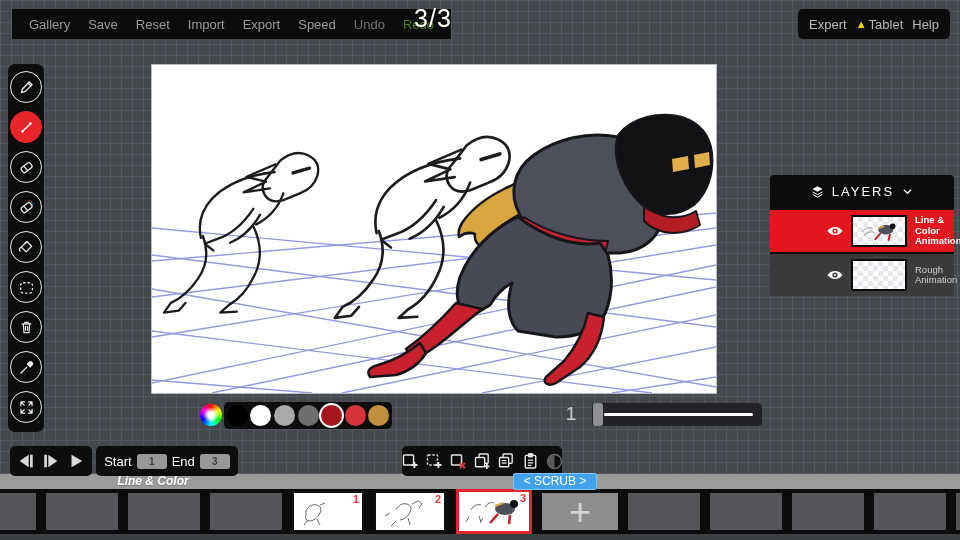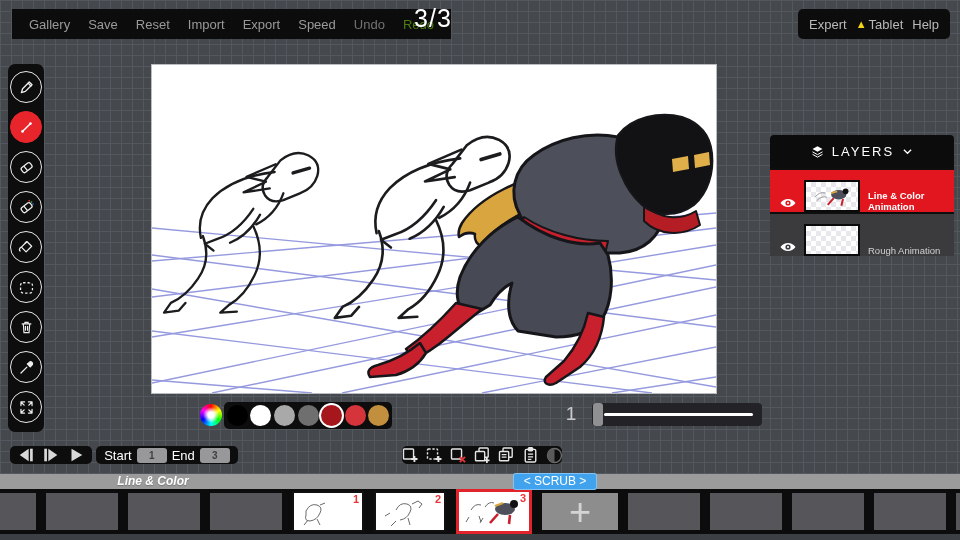--- a/index.html
+++ b/index.html
@@ -34,7 +34,7 @@
   
   .layers{position:absolute;left:770px;top:135px;width:184px;}
   .layers-header{height:33px;background:#0c0c0c;border-radius:4px 4px 0 0;display:flex;
-    align-items:center;justify-content:center;gap:7px;color:#fff;font-size:13px;letter-spacing:2px;}
+    align-items:center;justify-content:center;gap:7px;color:#fff;font-size:13px;letter-spacing:2px;margin-top:40px;}
   .layer-row{height:42px;background:#3b3b3d;border-top:2px solid #0e0e0e;display:flex;
     align-items:flex-end;cursor:pointer;}
   .layer-row.selected{background:#e1161f;}

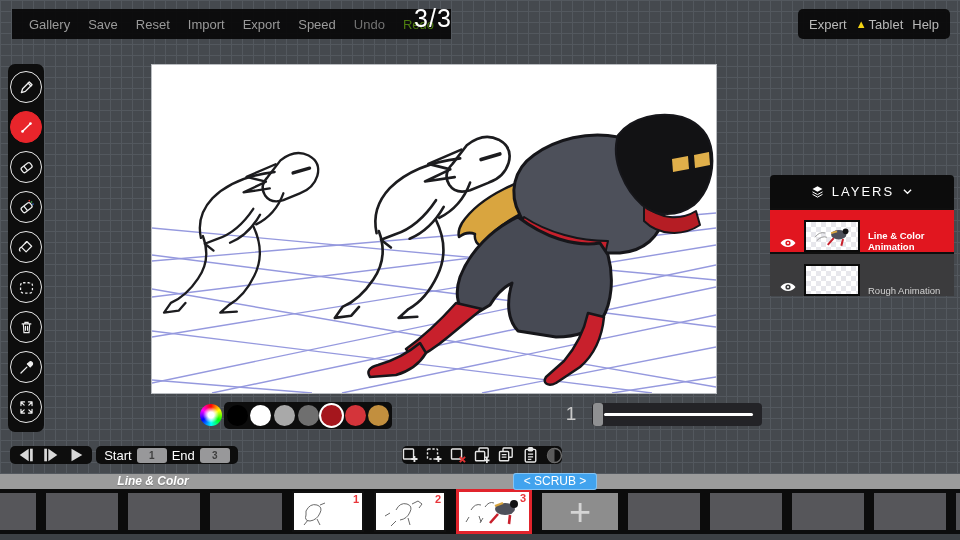--- a/index.html
+++ b/index.html
@@ -36,7 +36,7 @@
   .layers-header{height:33px;background:#0c0c0c;border-radius:4px 4px 0 0;display:flex;
     align-items:center;justify-content:center;gap:7px;color:#fff;font-size:13px;letter-spacing:2px;margin-top:40px;}
   .layer-row{height:42px;background:#3b3b3d;border-top:2px solid #0e0e0e;display:flex;
-    align-items:flex-end;cursor:pointer;}
+    align-items:center;cursor:pointer;padding-left:47px;}
   .layer-row.selected{background:#e1161f;}
   .layer-eye{width:18px;margin:0 7px 0 9px;flex:0 0 auto;cursor:pointer;}
   .layer-thumb{width:56px;height:32px;border:2px solid #0a0a0a;box-sizing:border-box;flex:0 0 auto;

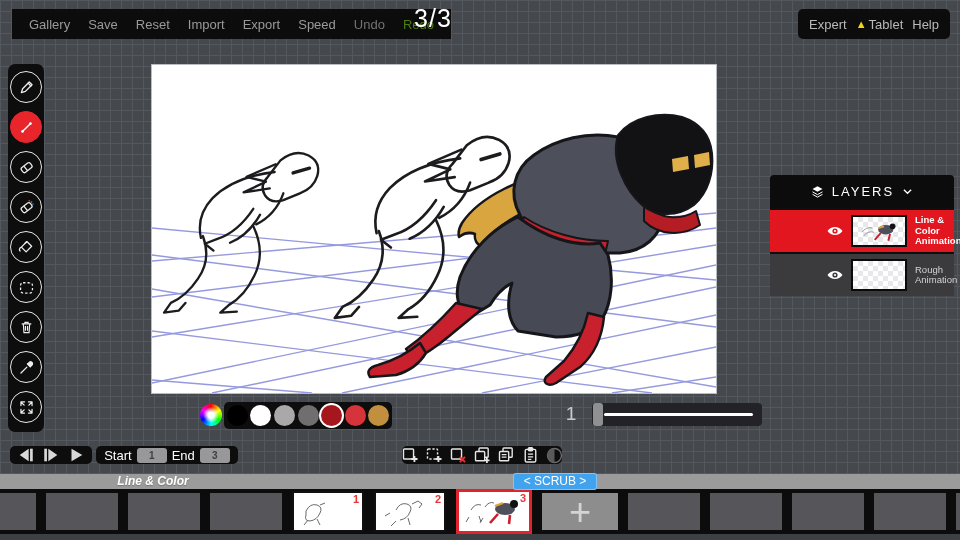--- a/index.html
+++ b/index.html
@@ -57,7 +57,7 @@
   .slider-line{position:absolute;left:12px;right:9px;top:10px;height:3px;background:#fff;border-radius:2px;}
   .slider-thumb{position:absolute;left:1px;top:0;width:10px;height:23px;background:#8f9092;border-radius:3px;cursor:grab;}
   
-  .ctrlbox{position:absolute;top:446px;height:18px;background:#0d0d0d;border-radius:5px;
+  .ctrlbox{position:absolute;top:446px;height:30px;background:#0d0d0d;border-radius:5px;
     display:flex;align-items:center;z-index:4;}
   .playbox{left:10px;width:82px;justify-content:center;gap:5px;}
   .playbox .pb{display:flex;cursor:pointer;}

